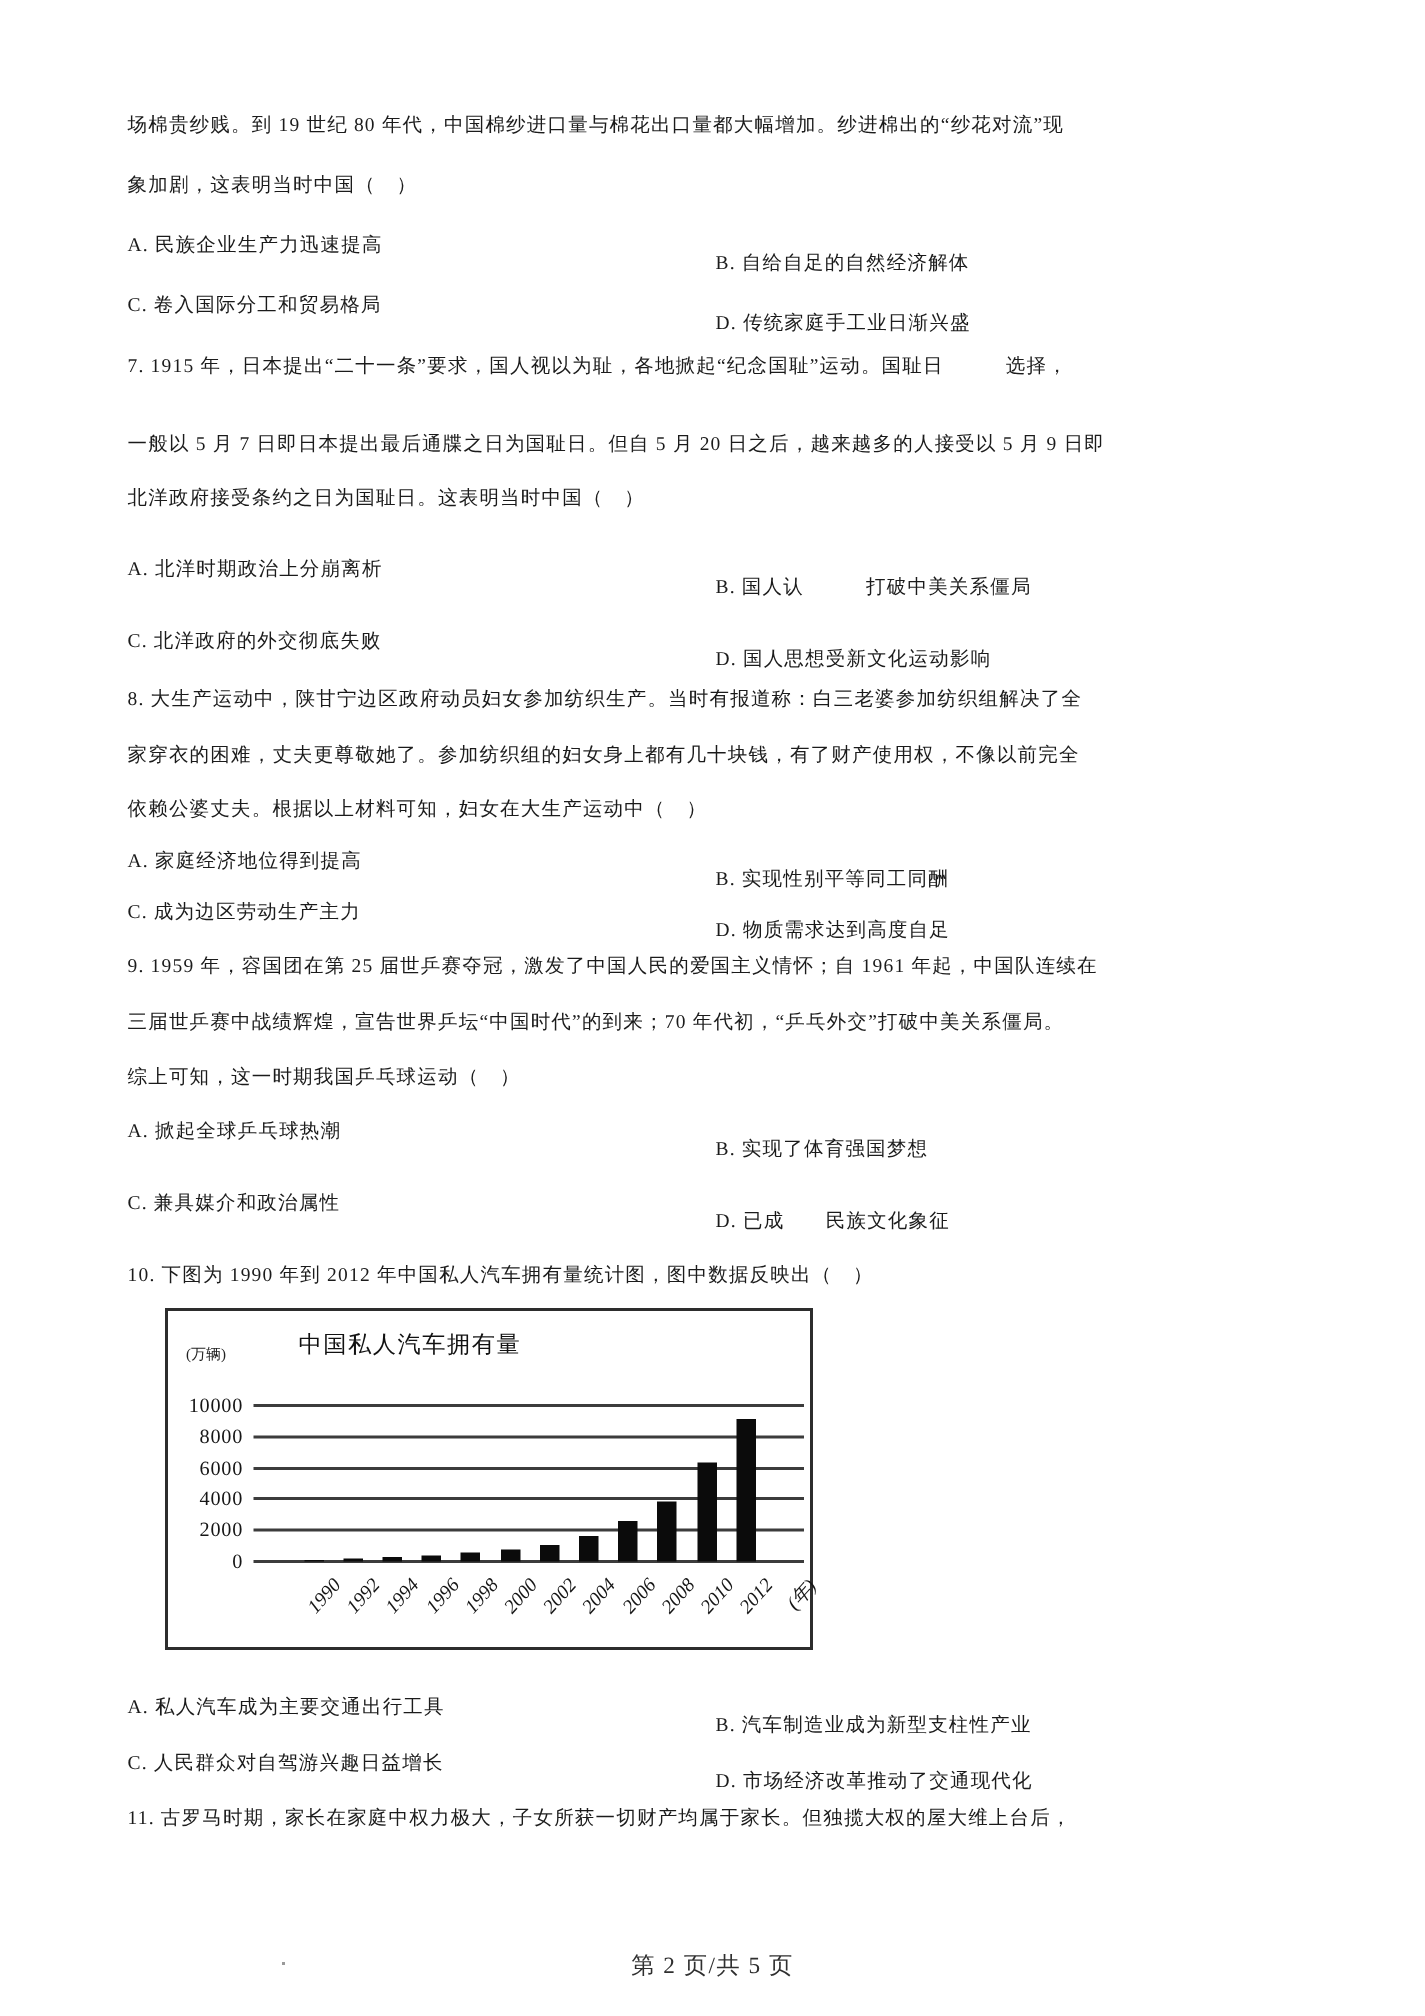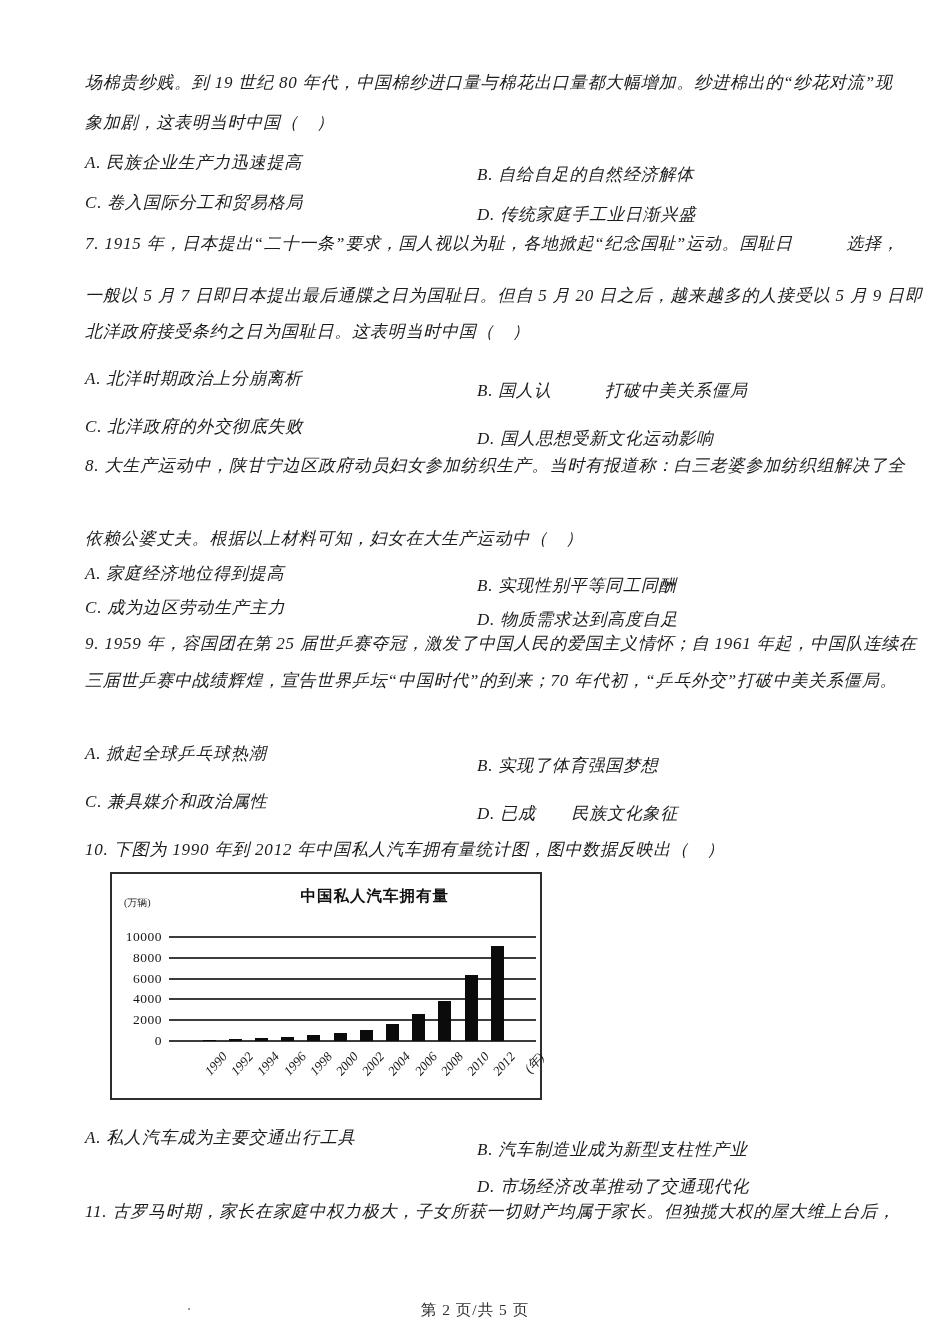--- a/index.html
+++ b/index.html
@@ -15,11 +15,10 @@
   .tline {
     position: absolute;
     left: 85px;
-    font-size: 17px;
+    font-size: 13px;
     letter-spacing: 0.8px;
     white-space: pre;
     line-height: 21px;
-    font-style: italic;
   }
   .col2 { left: 477px; margin-top: 12px; }
   .footer {

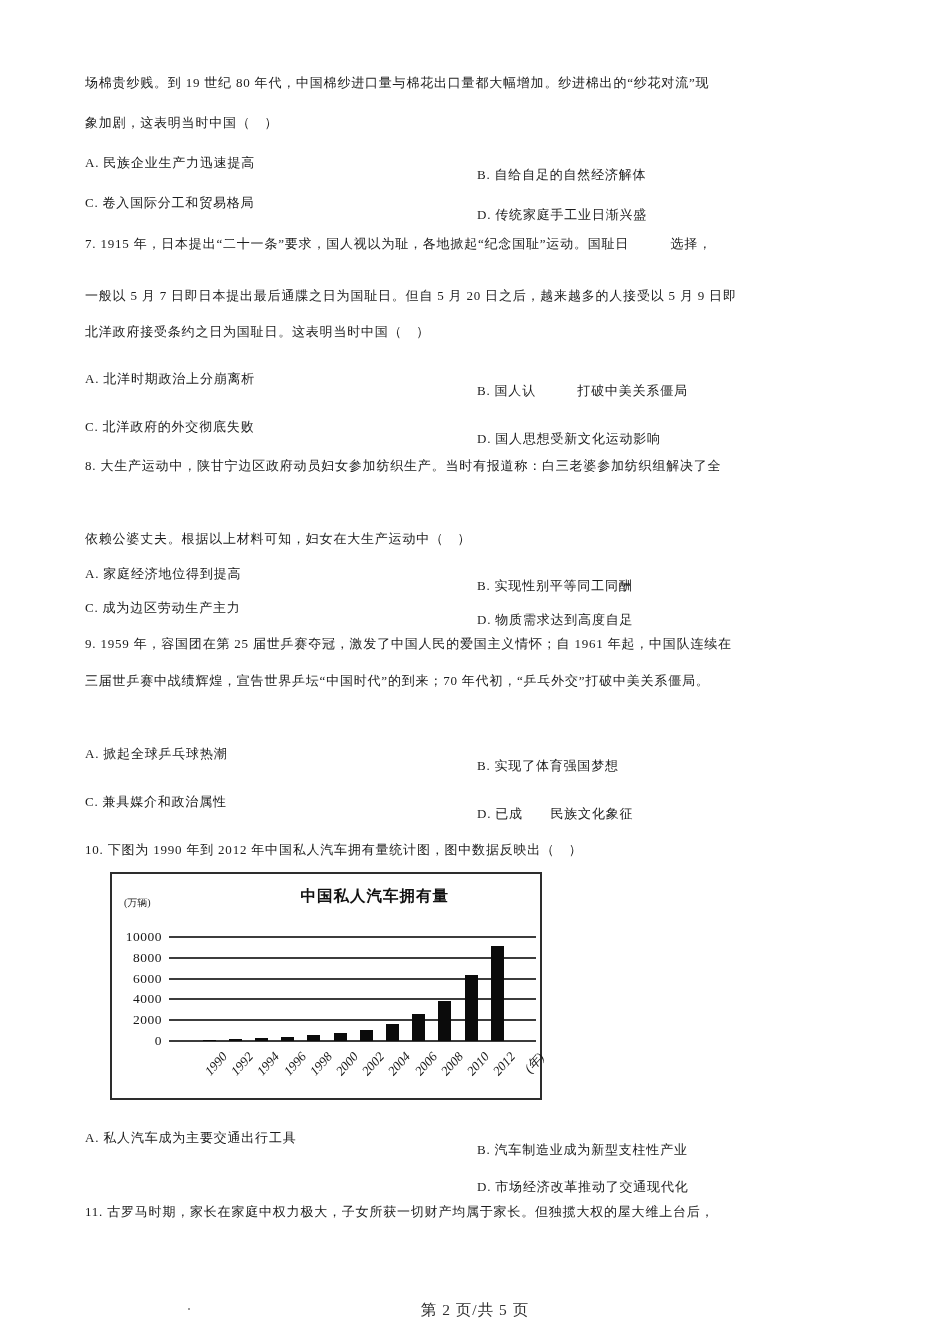--- a/index.html
+++ b/index.html
@@ -89,6 +89,7 @@
   <div class="tline col2" style="top:416px">D. 国人思想受新文化运动影响</div>
 
   <div class="tline" style="top:455px">8. 大生产运动中，陕甘宁边区政府动员妇女参加纺织生产。当时有报道称：白三老婆参加纺织组解决了全</div>
+  <div class="tline" style="top:492px">家穿衣的困难，丈夫更尊敬她了。参加纺织组的妇女身上都有几十块钱，有了财产使用权，不像以前完全</div>
   <div class="tline" style="top:528px">依赖公婆丈夫。根据以上材料可知，妇女在大生产运动中（　）</div>
   <div class="tline" style="top:563px">A. 家庭经济地位得到提高</div>
   <div class="tline col2" style="top:563px">B. 实现性别平等同工同酬</div>

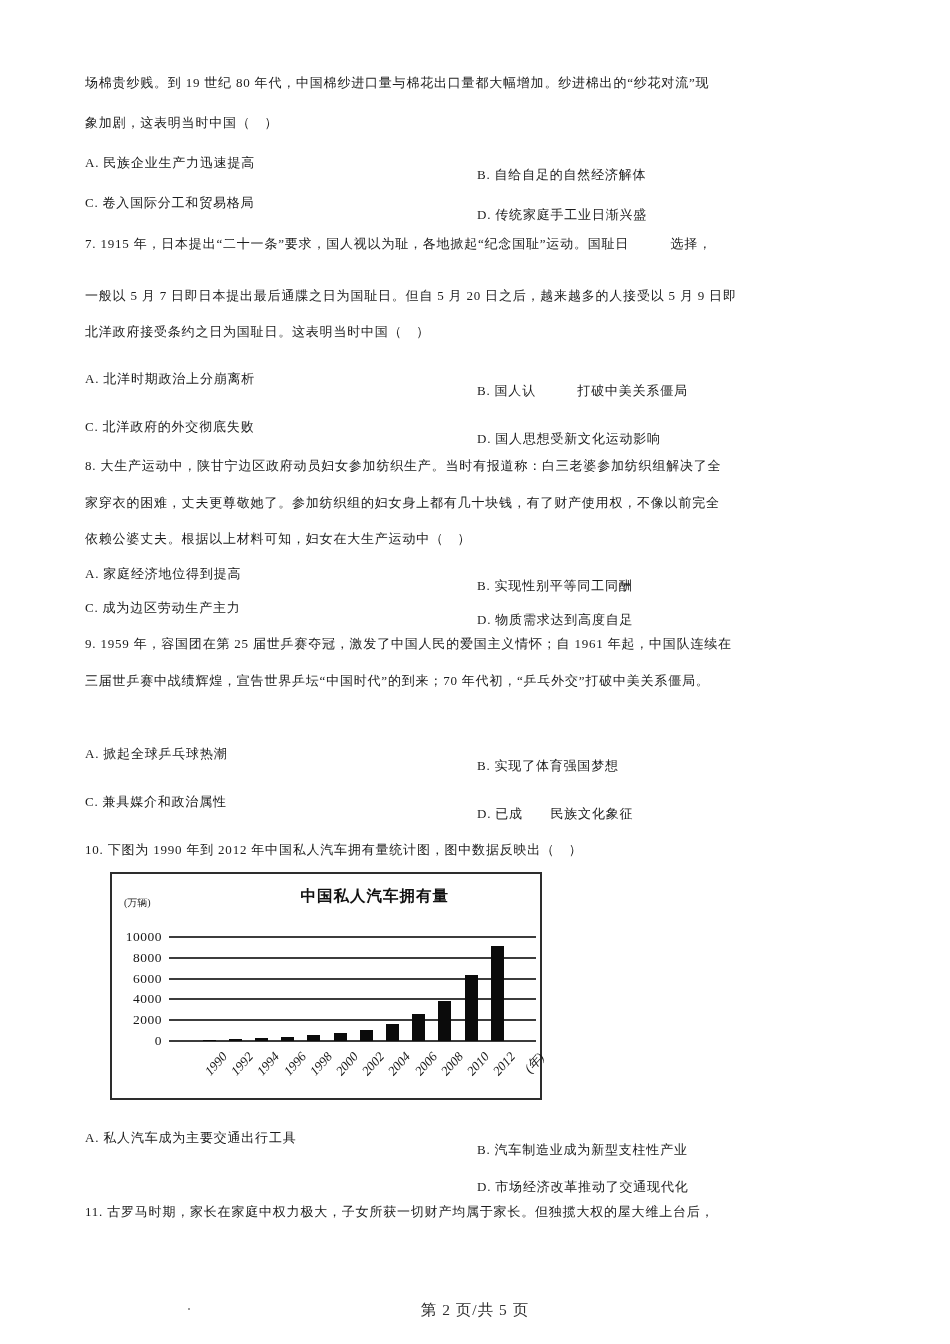--- a/index.html
+++ b/index.html
@@ -98,6 +98,7 @@
 
   <div class="tline" style="top:633px">9. 1959 年，容国团在第 25 届世乒赛夺冠，激发了中国人民的爱国主义情怀；自 1961 年起，中国队连续在</div>
   <div class="tline" style="top:670px">三届世乒赛中战绩辉煌，宣告世界乒坛“中国时代”的到来；70 年代初，“乒乓外交”打破中美关系僵局。</div>
+  <div class="tline" style="top:707px">综上可知，这一时期我国乒乓球运动（　）</div>
   <div class="tline" style="top:743px">A. 掀起全球乒乓球热潮</div>
   <div class="tline col2" style="top:743px">B. 实现了体育强国梦想</div>
   <div class="tline" style="top:791px">C. 兼具媒介和政治属性</div>

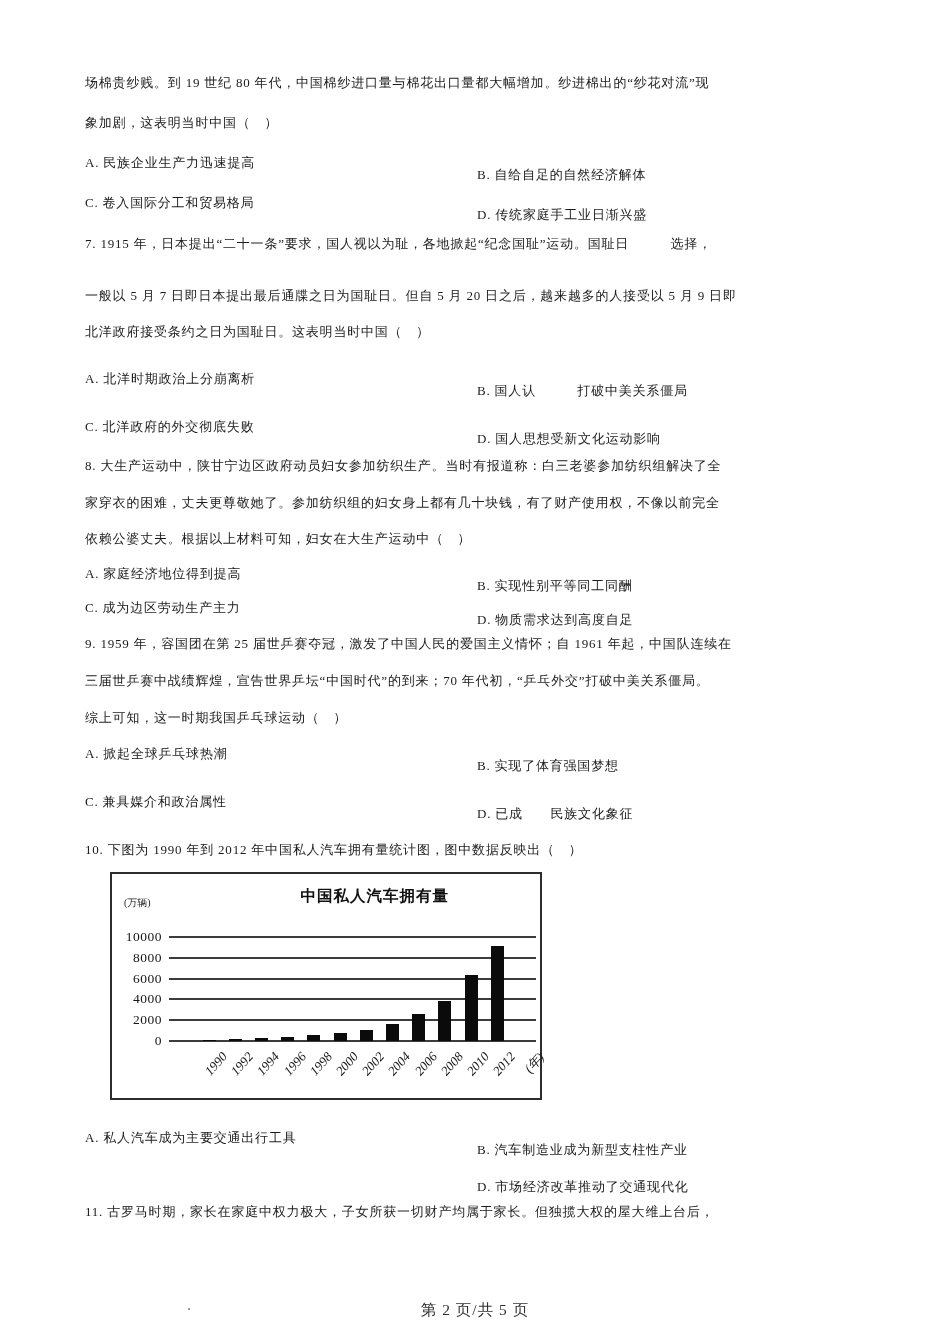--- a/index.html
+++ b/index.html
@@ -42,8 +42,8 @@
   }
   .chart-title {
     position: absolute; top: 12px; left: 87px; width: 250px;
-    text-align: right;
-    font-weight: bold;
+    text-align: left;
+    font-weight: normal;
     font-size: 15.5px;
     letter-spacing: 1px;
     color: #111;

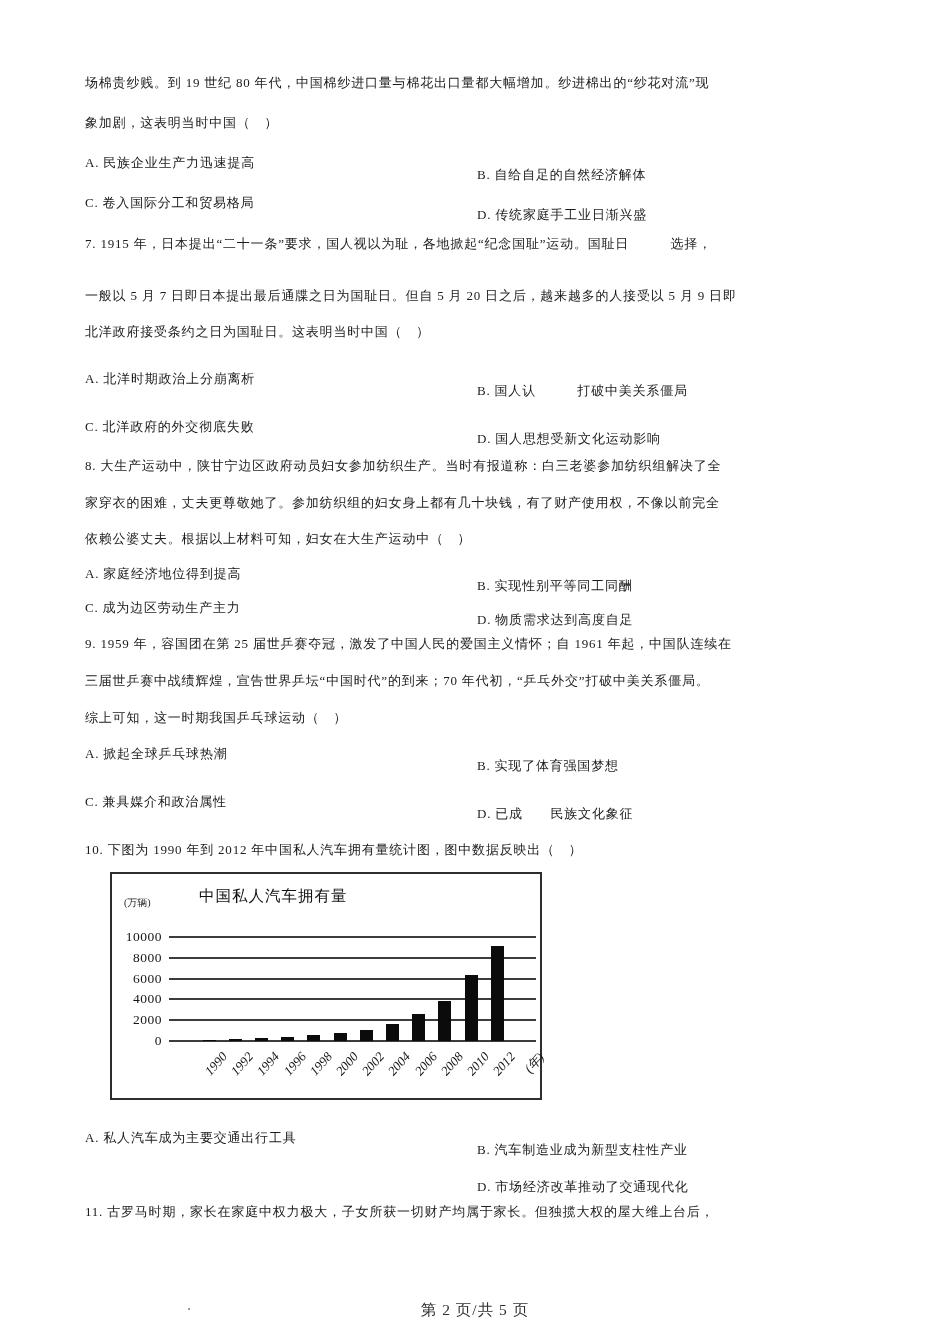--- a/index.html
+++ b/index.html
@@ -152,6 +152,7 @@
 
   <div class="tline" style="top:1127px">A. 私人汽车成为主要交通出行工具</div>
   <div class="tline col2" style="top:1127px">B. 汽车制造业成为新型支柱性产业</div>
+  <div class="tline" style="top:1164px">C. 人民群众对自驾游兴趣日益增长</div>
   <div class="tline col2" style="top:1164px">D. 市场经济改革推动了交通现代化</div>
 
   <div class="tline" style="top:1201px">11. 古罗马时期，家长在家庭中权力极大，子女所获一切财产均属于家长。但独揽大权的屋大维上台后，</div>

